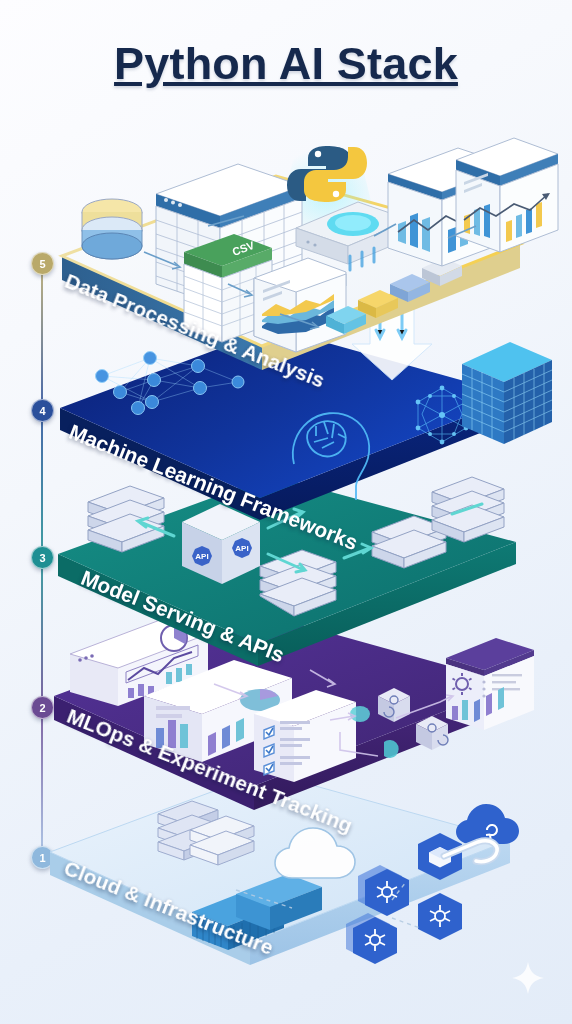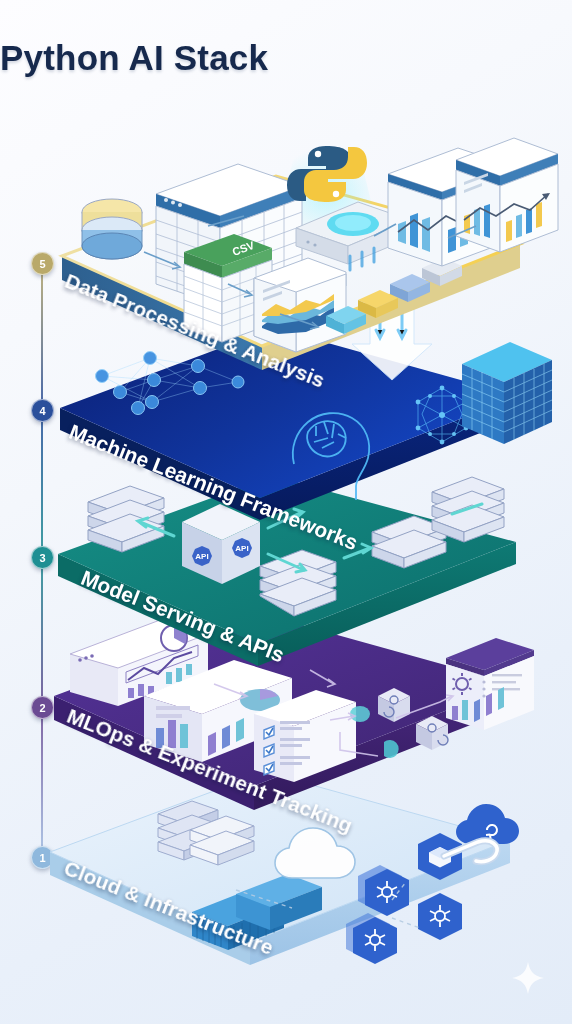--- a/index.html
+++ b/index.html
@@ -13,9 +13,10 @@
 
   
   .title{
-    position:absolute;left:0;right:0;top:38px;text-align:left;
-    font-size:35px;font-weight:bold;letter-spacing:.2px;color:#16294d;
+    position:absolute;left:0;right:0;top:38px;text-align:center;
+    font-size:45px;font-weight:bold;letter-spacing:.2px;color:#16294d;
     text-shadow:0 2px 3px rgba(30,50,90,.18);
+    text-decoration:underline;
   }
 
   

